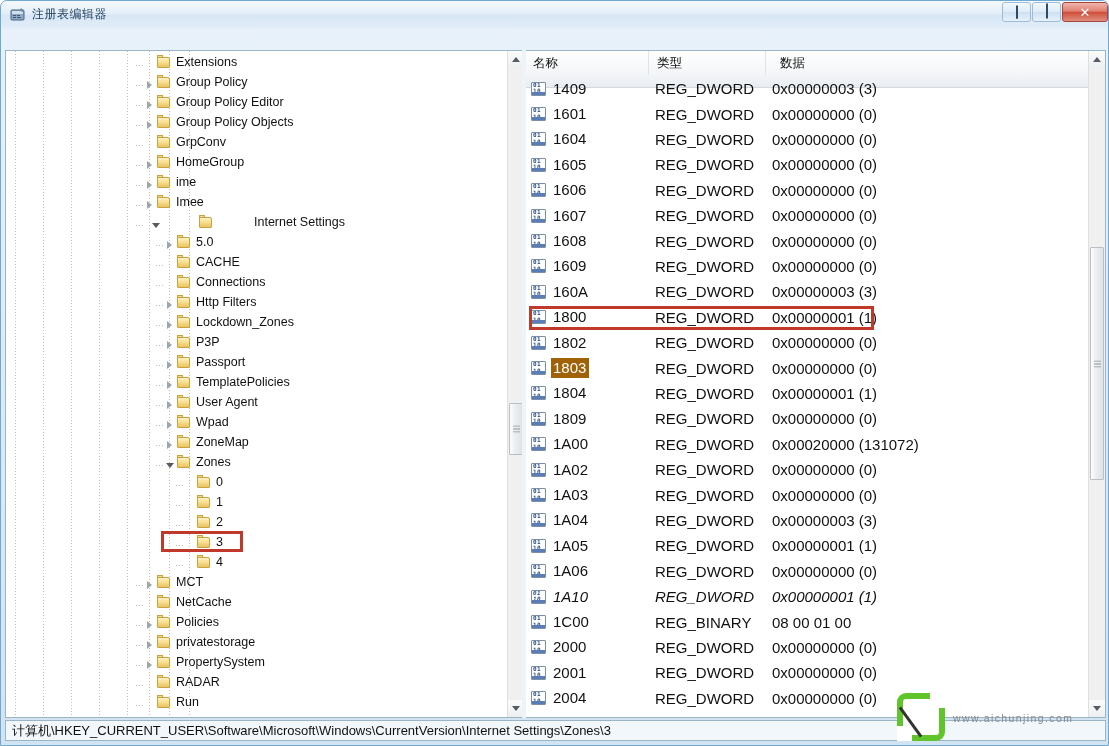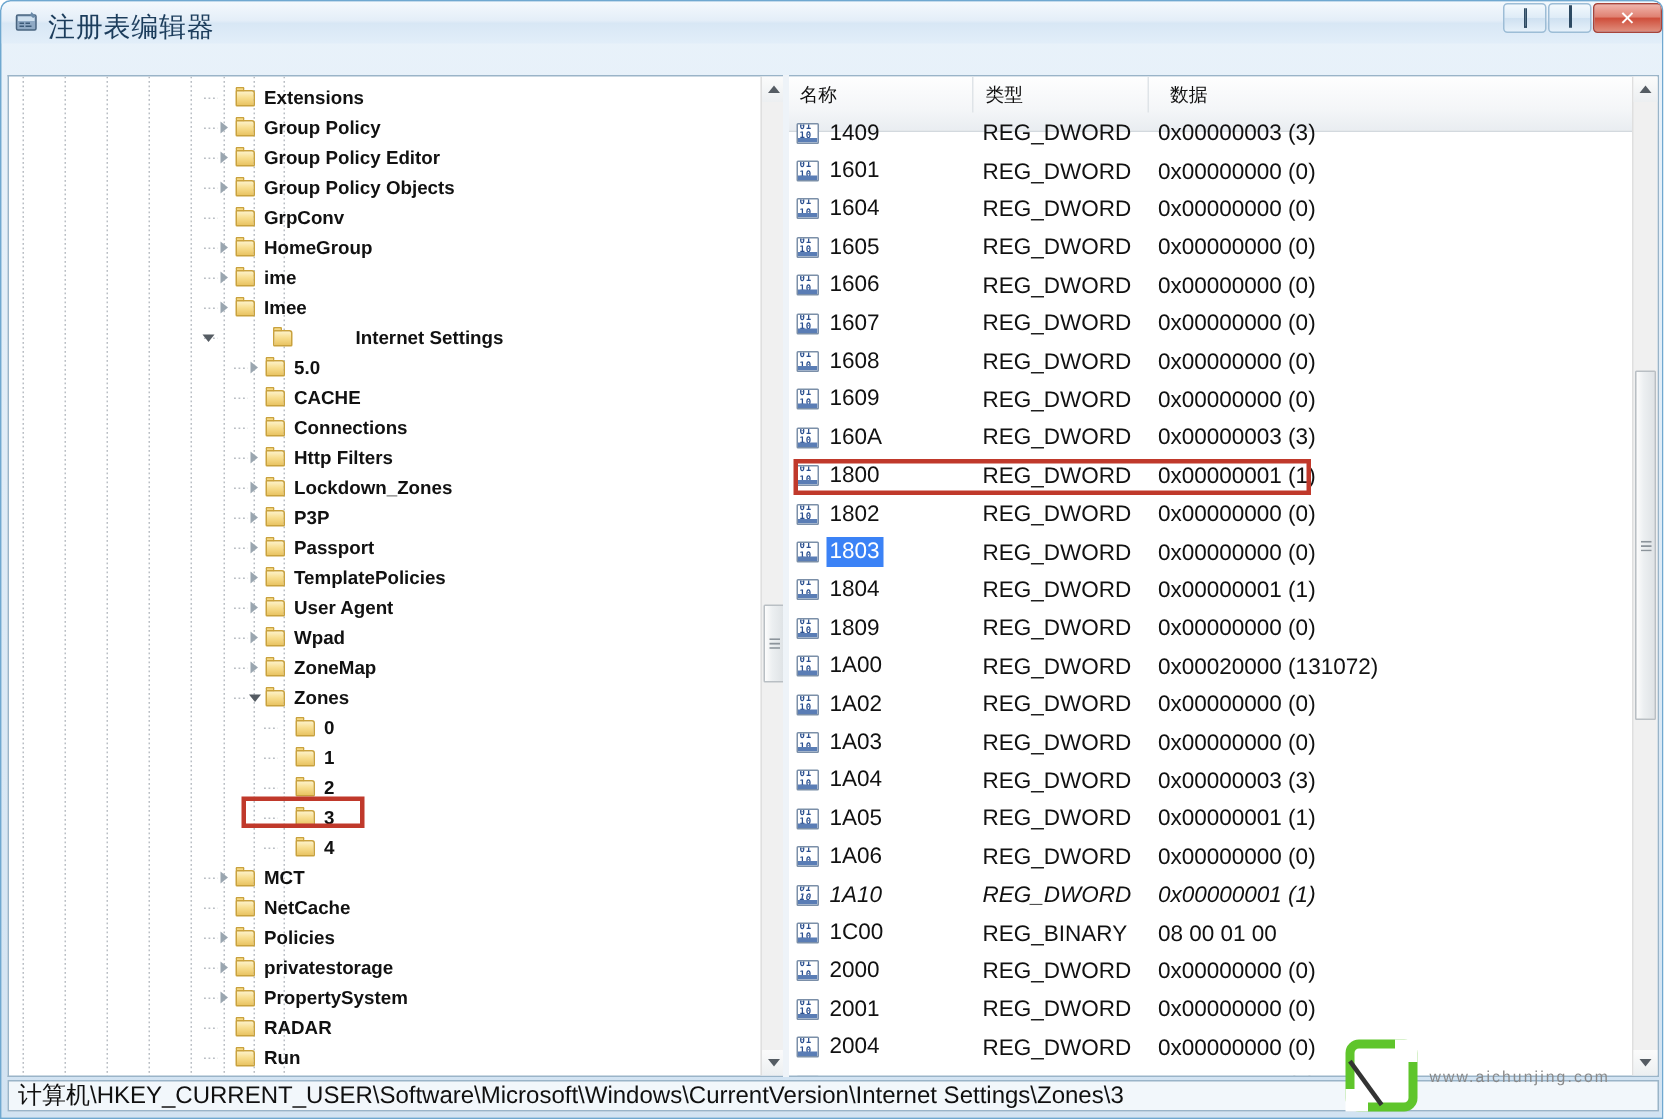--- a/index.html
+++ b/index.html
@@ -38,7 +38,7 @@
   }
   .title-text {
     position: absolute; left: 31px; top: 5px;
-    font-size: 18px; color: #1c3d5c;
+    font-size: 12px; color: #1c3d5c;
     letter-spacing: .5px;
     white-space: nowrap;
     font-family: Liberation Mono, monospace;

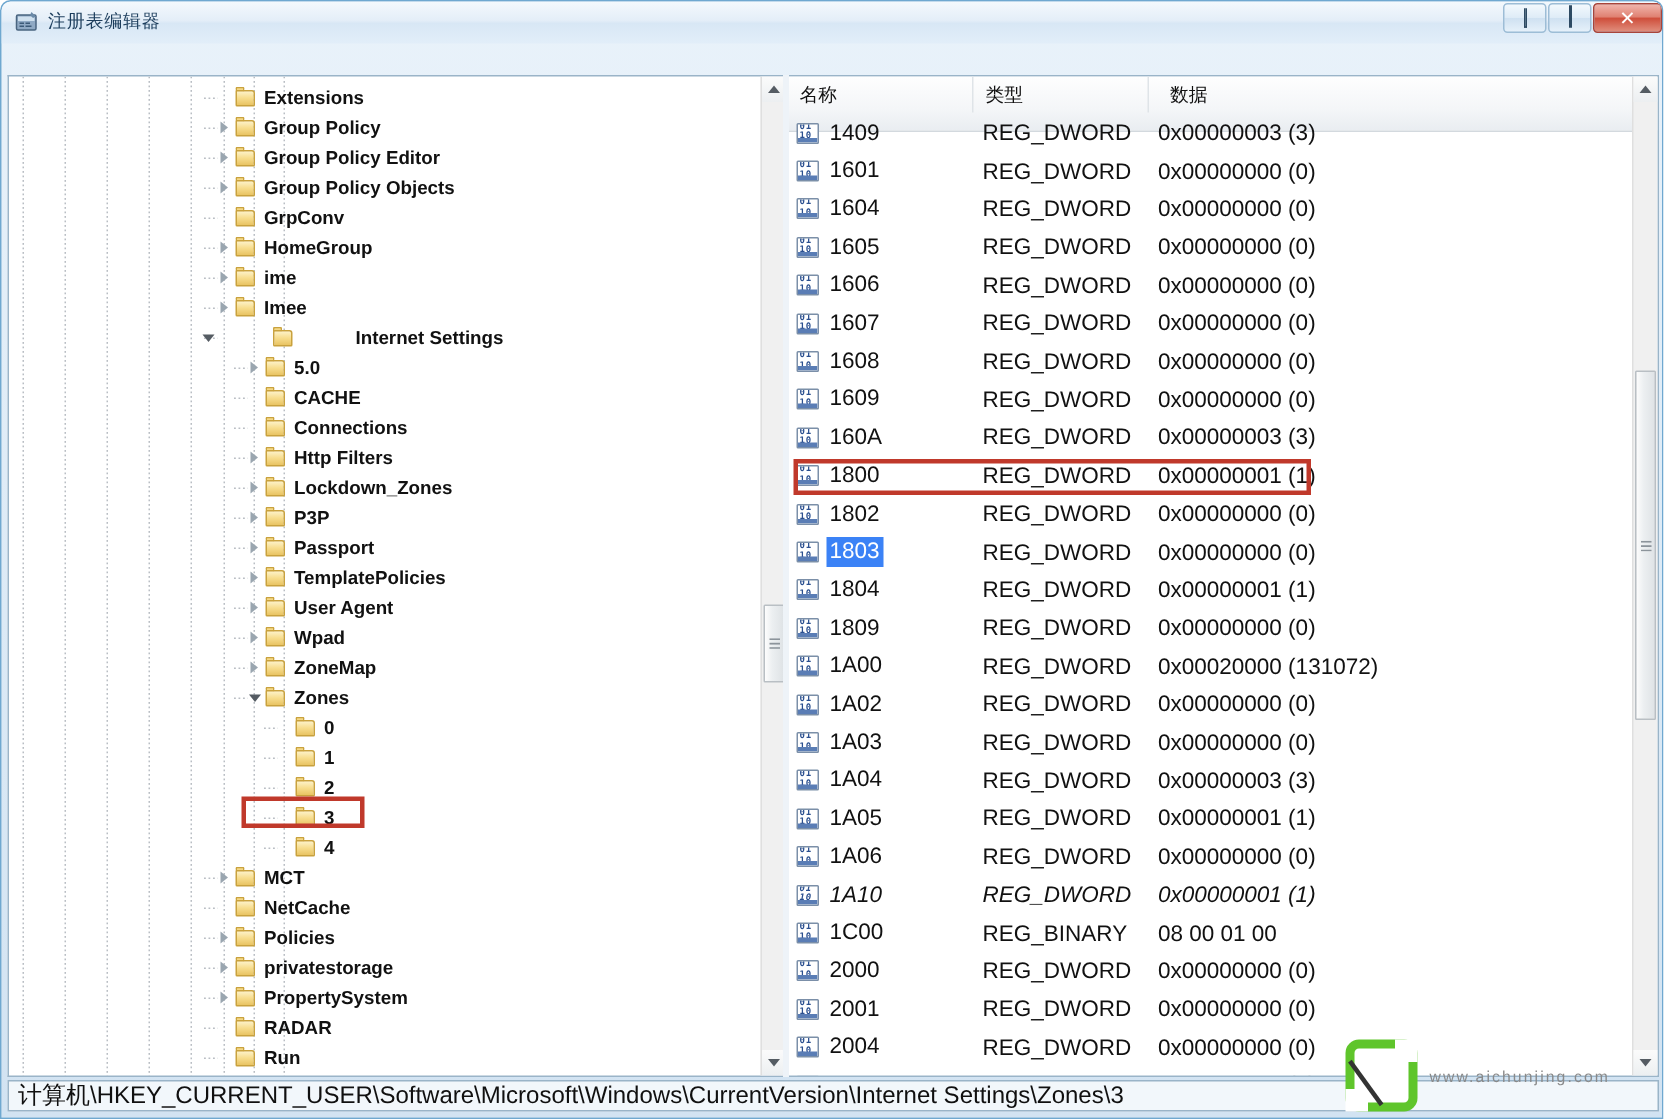--- a/index.html
+++ b/index.html
@@ -125,10 +125,9 @@
   .tnode {
     position: absolute;
     height: 20px;
-    display: flex; align-items: center;
+    display: flex; align-items: flex-start;
     white-space: nowrap;
     left: 0;
-    font-weight: bold;
   }
   .twist {
     width: 13px; height: 20px;

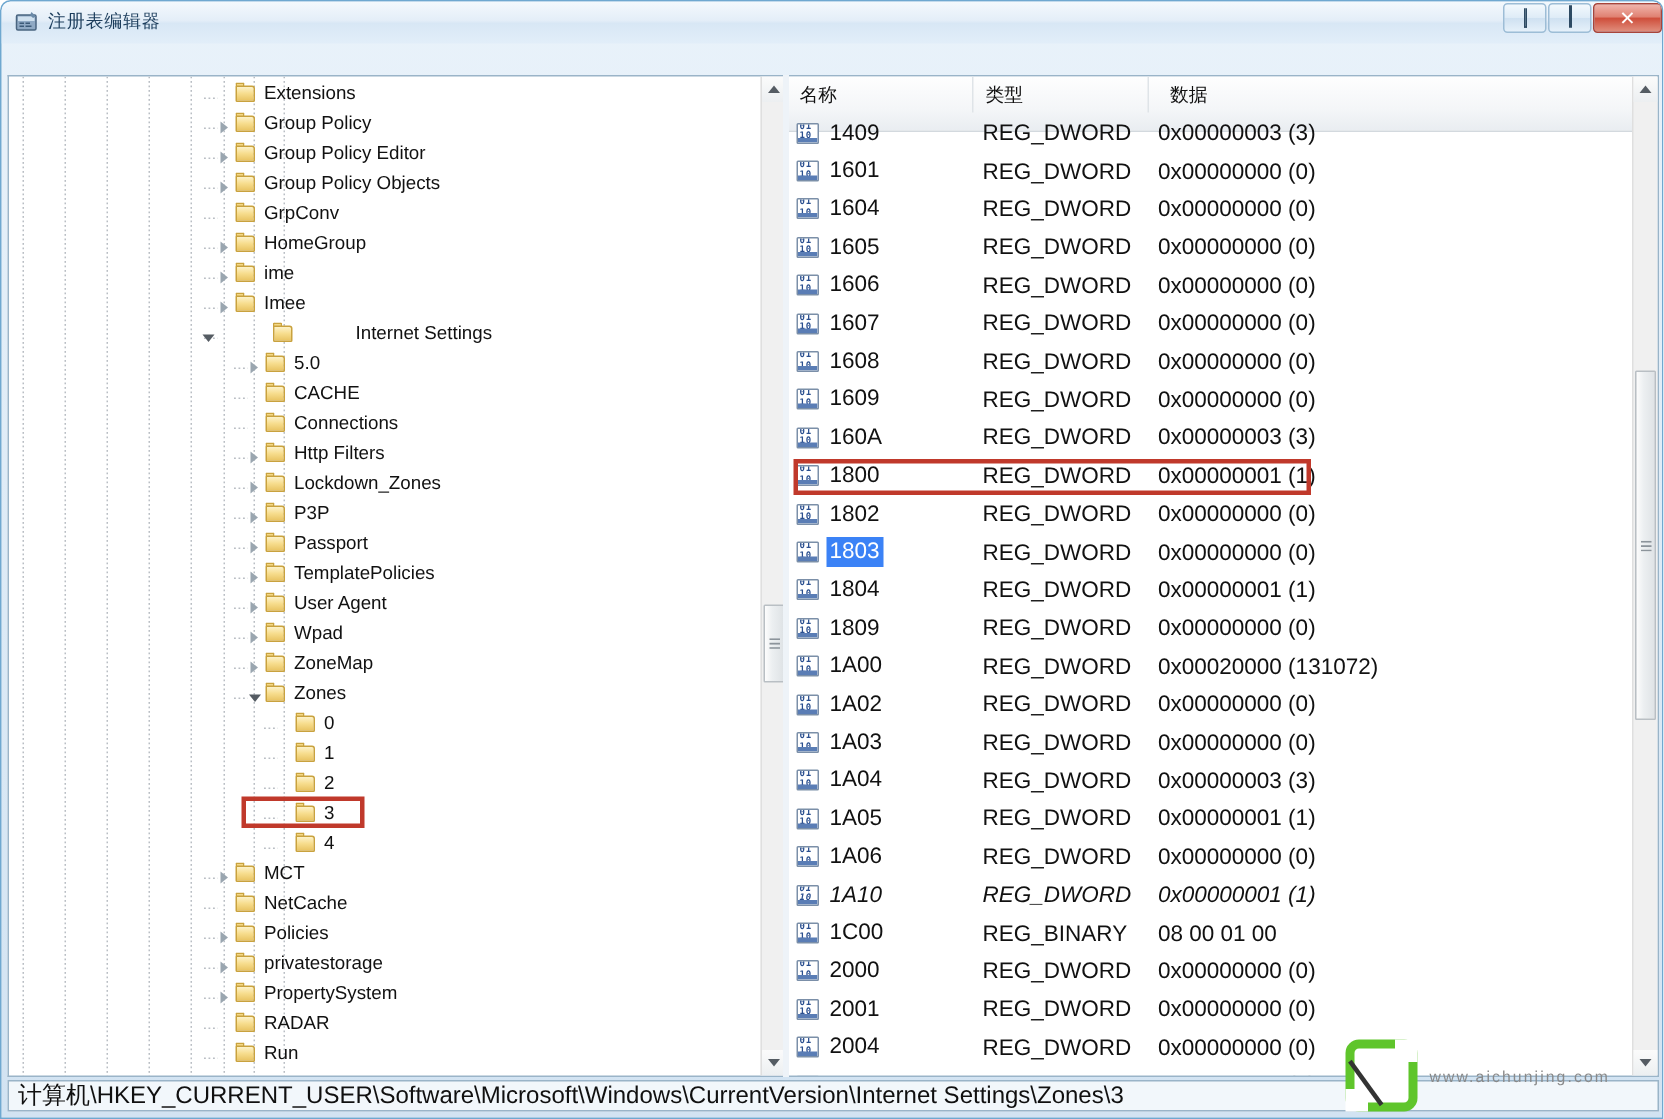--- a/index.html
+++ b/index.html
@@ -505,7 +505,7 @@
             </span>
             <span class="tlabel">Imee</span>
           </div>
-          <div class="tnode" style="top: 164px; left: 126px; gap: 36px;">
+          <div class="tnode" style="top: 164px; left: 143px; gap: 36px;">
             <span class="twist">
               <span class="arrow-o"></span>
             </span>

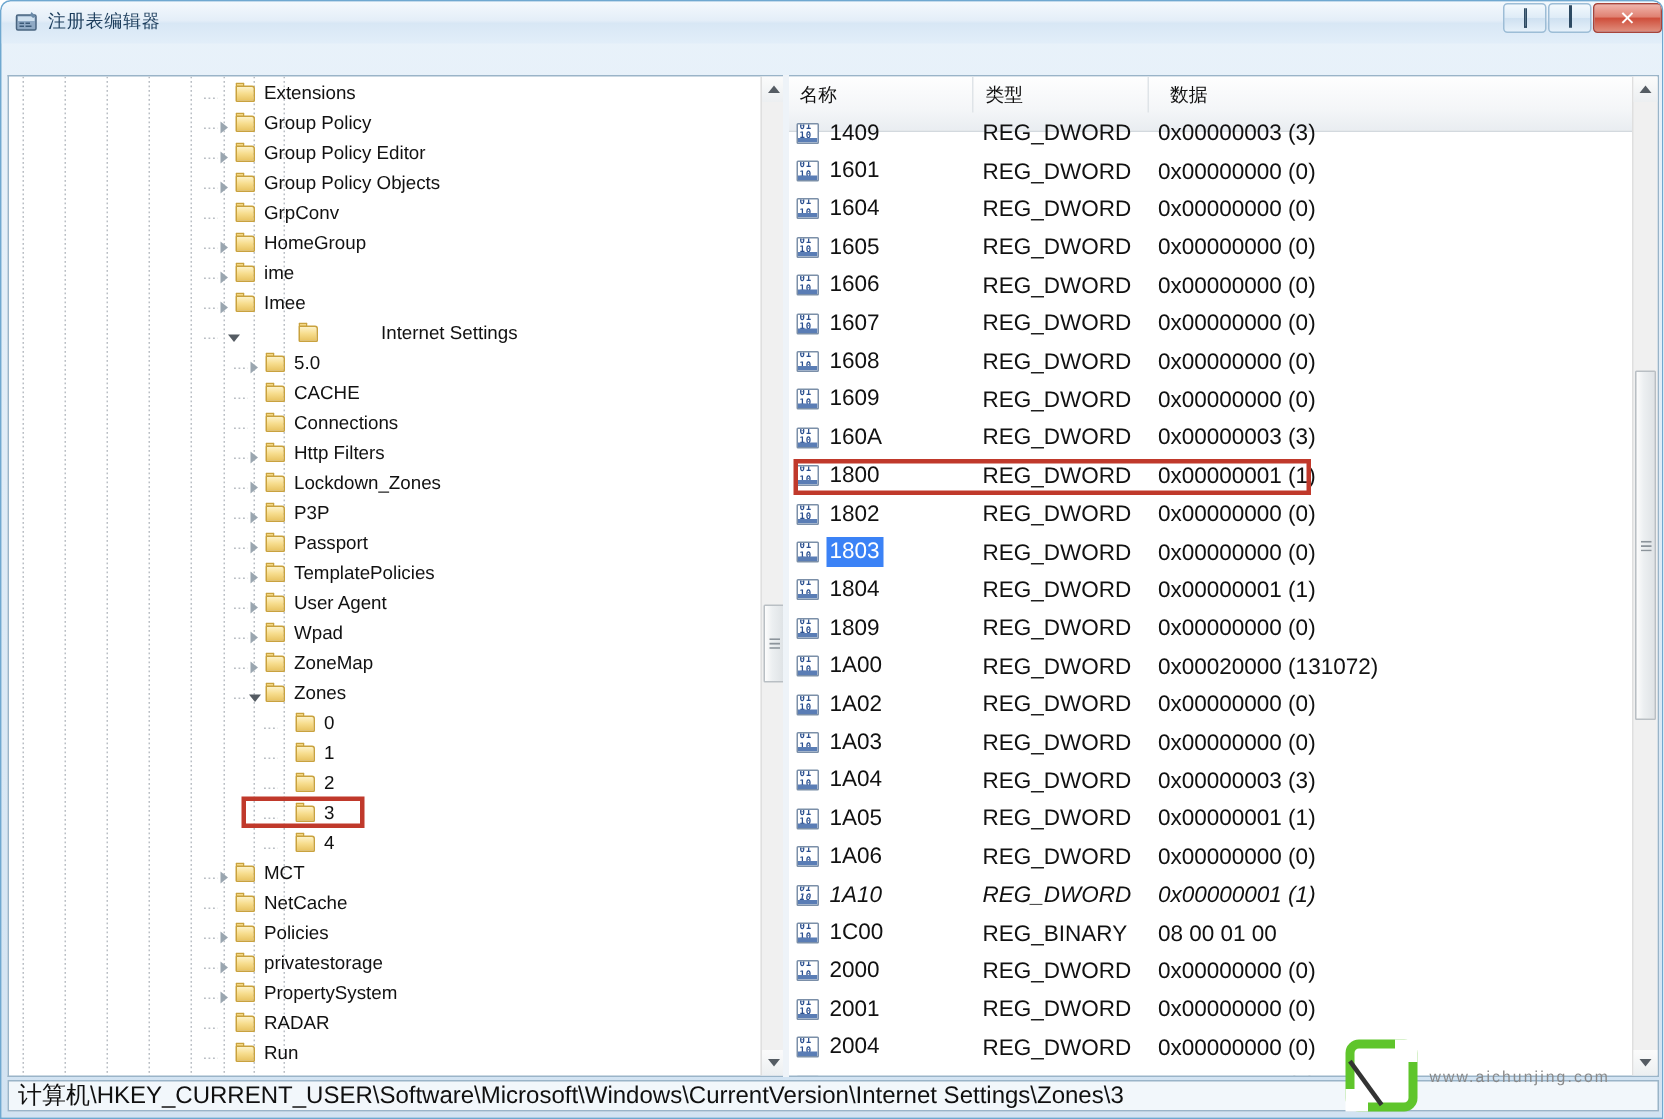--- a/index.html
+++ b/index.html
@@ -242,7 +242,7 @@
   }
   .namebox { padding: 1px 3px 2px 2px; }
   .row.selected .namebox {
-    background: #3b82f6;
+    background: #a16207;
     color: #fff;
   }
 

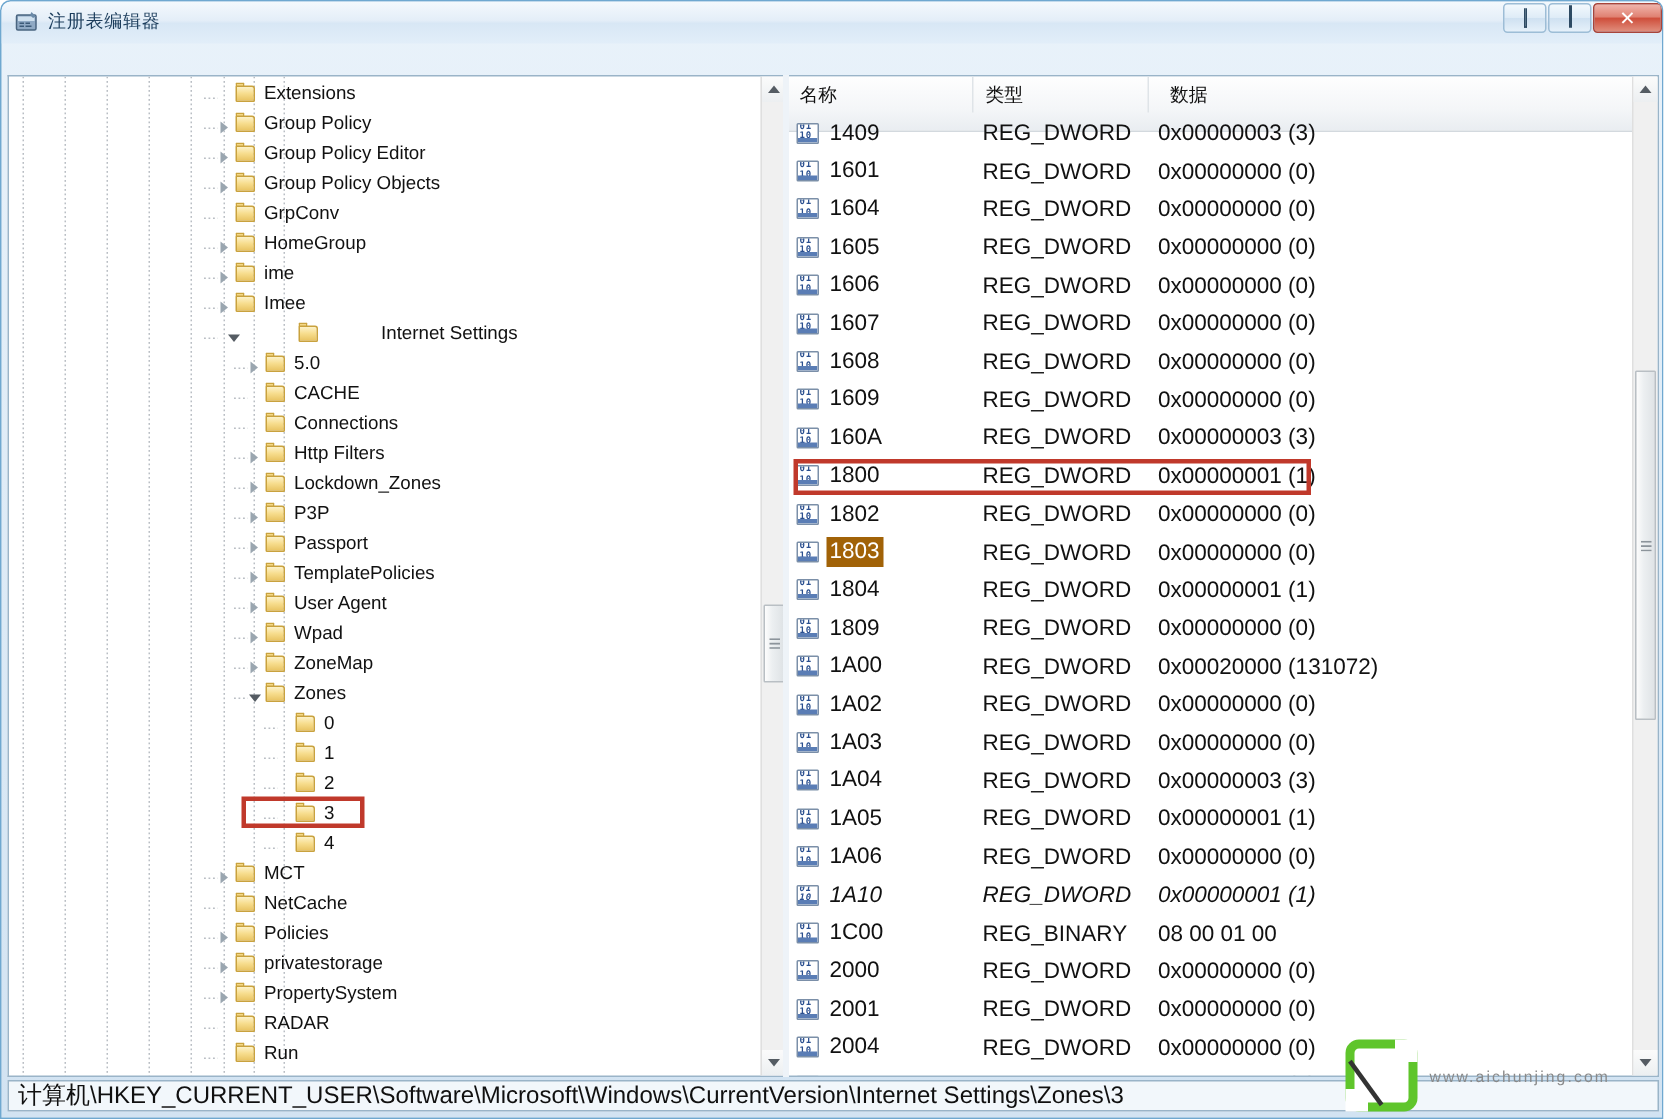--- a/index.html
+++ b/index.html
@@ -296,7 +296,7 @@
     box-sizing: border-box;
     display: flex; align-items: center;
     padding-left: 6px;
-    font-size: 16px; color: #101010;
+    font-size: 13px; color: #101010;
     white-space: nowrap;
     overflow: hidden;
   }

